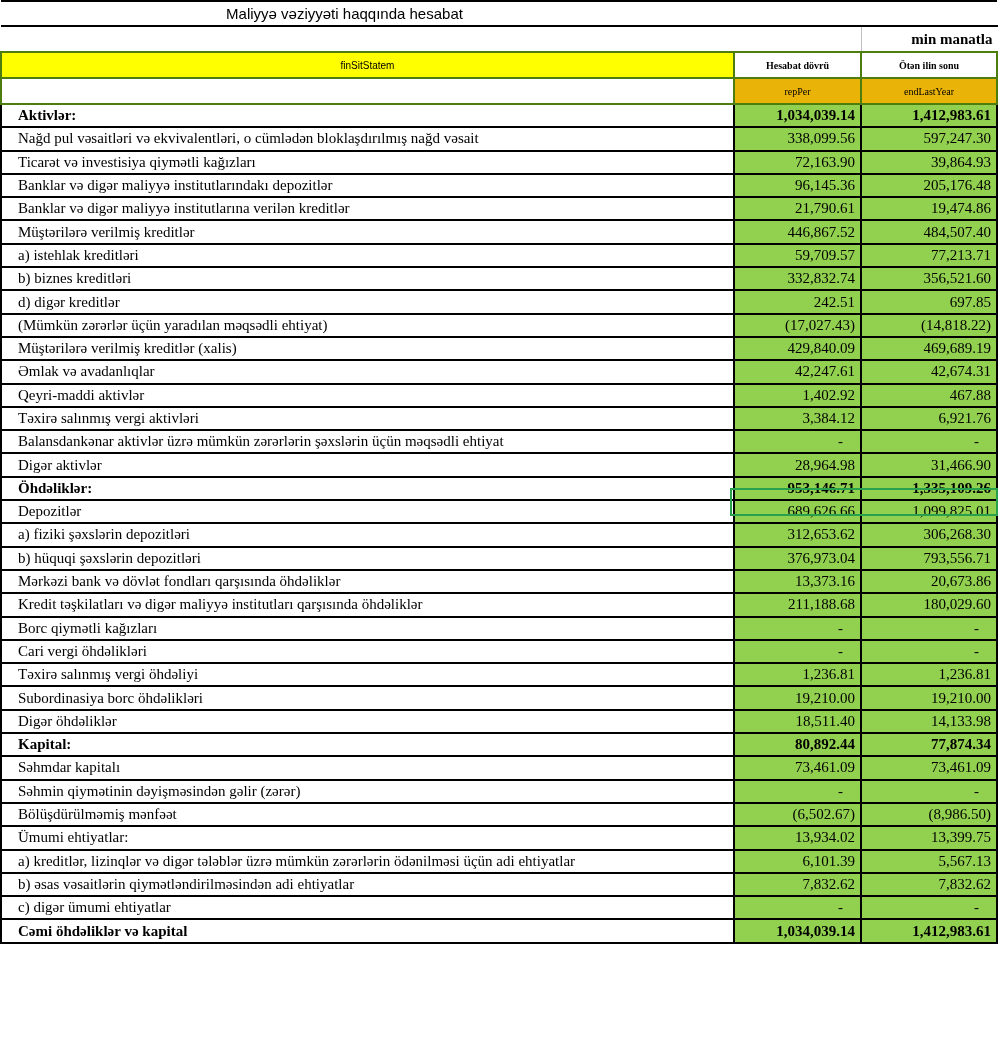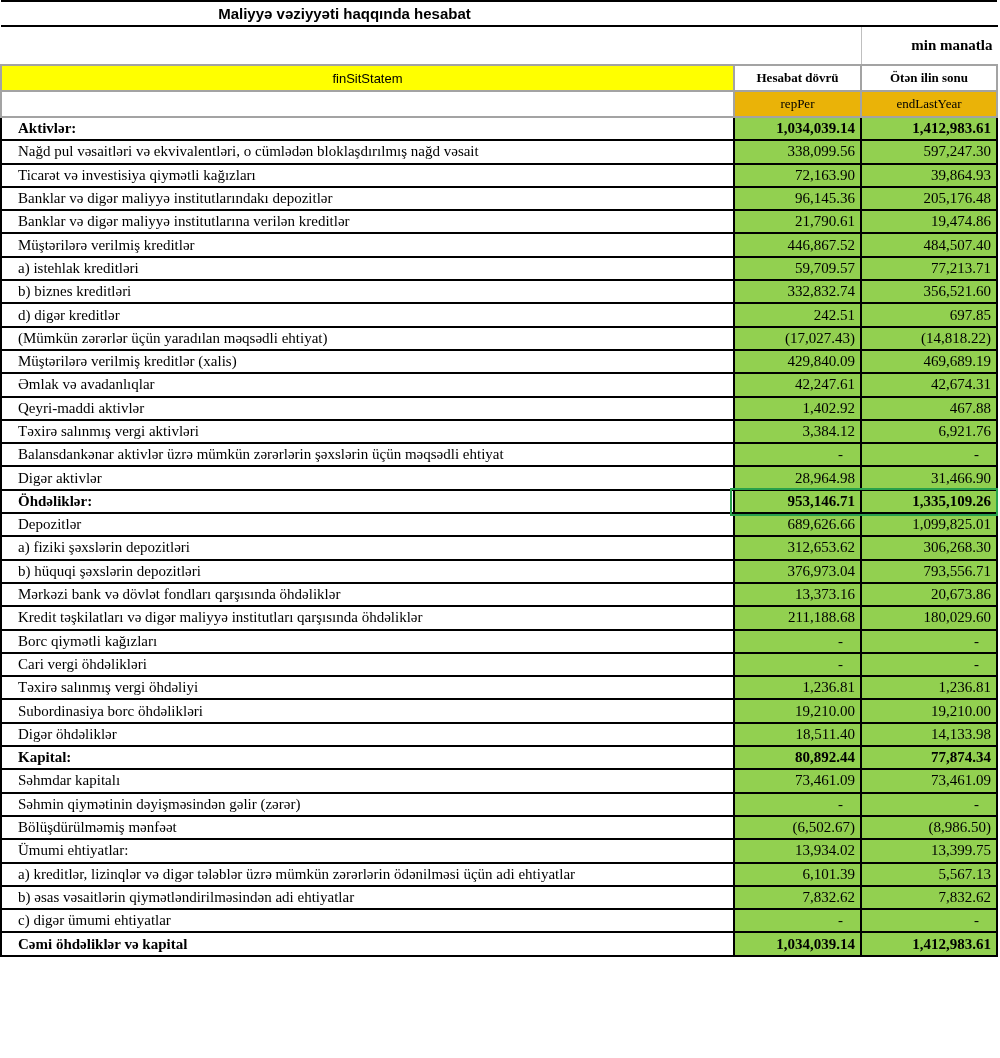--- a/index.html
+++ b/index.html
@@ -23,7 +23,7 @@
   .title-inner {
     width:680px; text-align:center;
     font-family:"Liberation Sans","DejaVu Sans",sans-serif;
-    font-weight:bold; font-size:15px;padding-left:7px;
+    font-weight:normal; font-size:15px;padding-left:7px;
   }
 
   

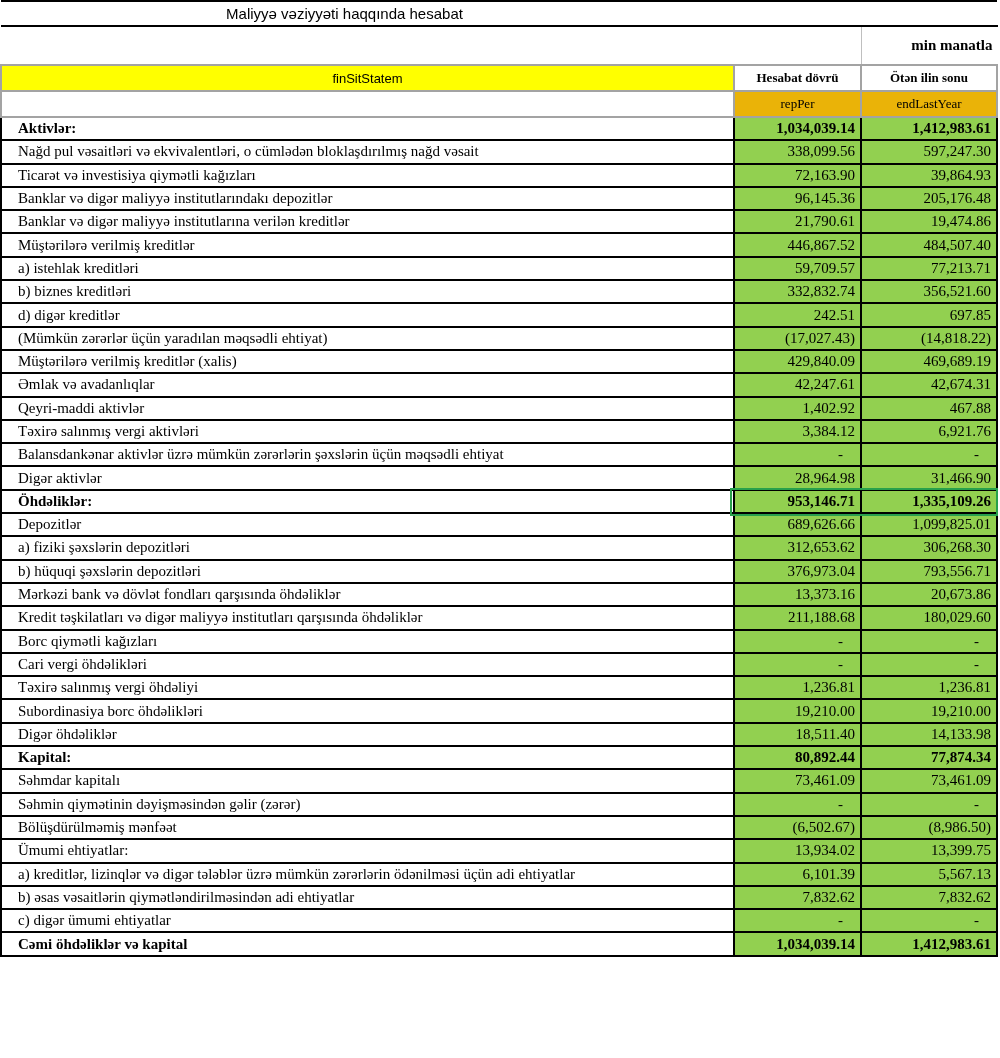--- a/index.html
+++ b/index.html
@@ -27,7 +27,7 @@
   }
 
   
-  tr.note-row td { height:39px; border:1px solid transparent; }
+  tr.note-row td { height:26px; border:1px solid transparent; }
   tr.note-row td.mid { border-left:1px solid #bfbfbf; border-right:1px solid #bfbfbf; }
   tr.note-row td.last { text-align:right; font-weight:bold; font-size:15px; padding-right:4px; }
 

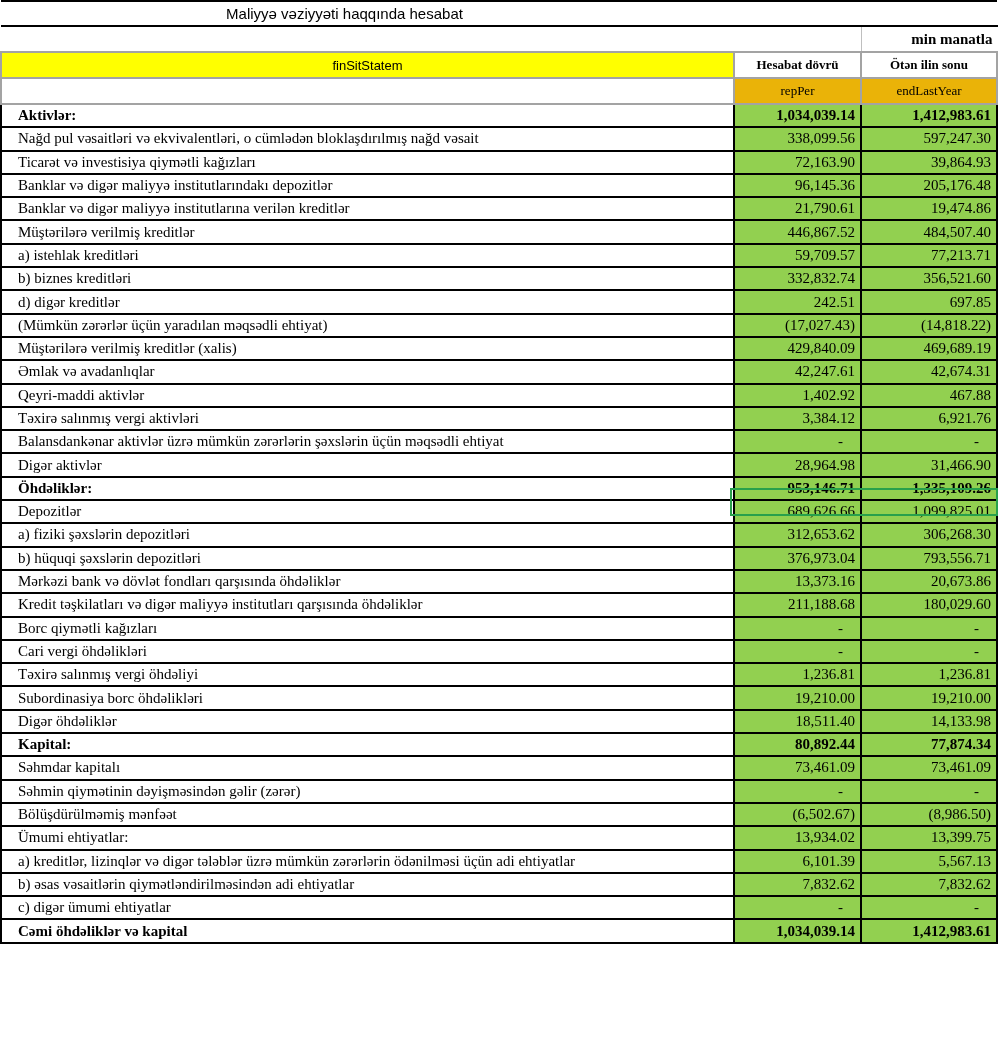--- a/index.html
+++ b/index.html
@@ -32,7 +32,7 @@
   tr.note-row td.last { text-align:right; font-weight:bold; font-size:15px; padding-right:4px; }
 
   
-  tr.header-row td, tr.subheader-row td { border:2px solid #a3a3a3; height:26px; text-align:center; font-size:13px; }
+  tr.header-row td, tr.subheader-row td { border:2px solid #4d7c0f; height:26px; text-align:center; font-size:10px; }
   tr.header-row td.c1 { background:#ffff00; font-family:"Liberation Sans","DejaVu Sans",sans-serif; font-weight:normal; }
   tr.header-row td.c2, tr.header-row td.c3 { background:#ffffff; font-weight:bold; }
   tr.subheader-row td.c1 { background:#ffffff; }

